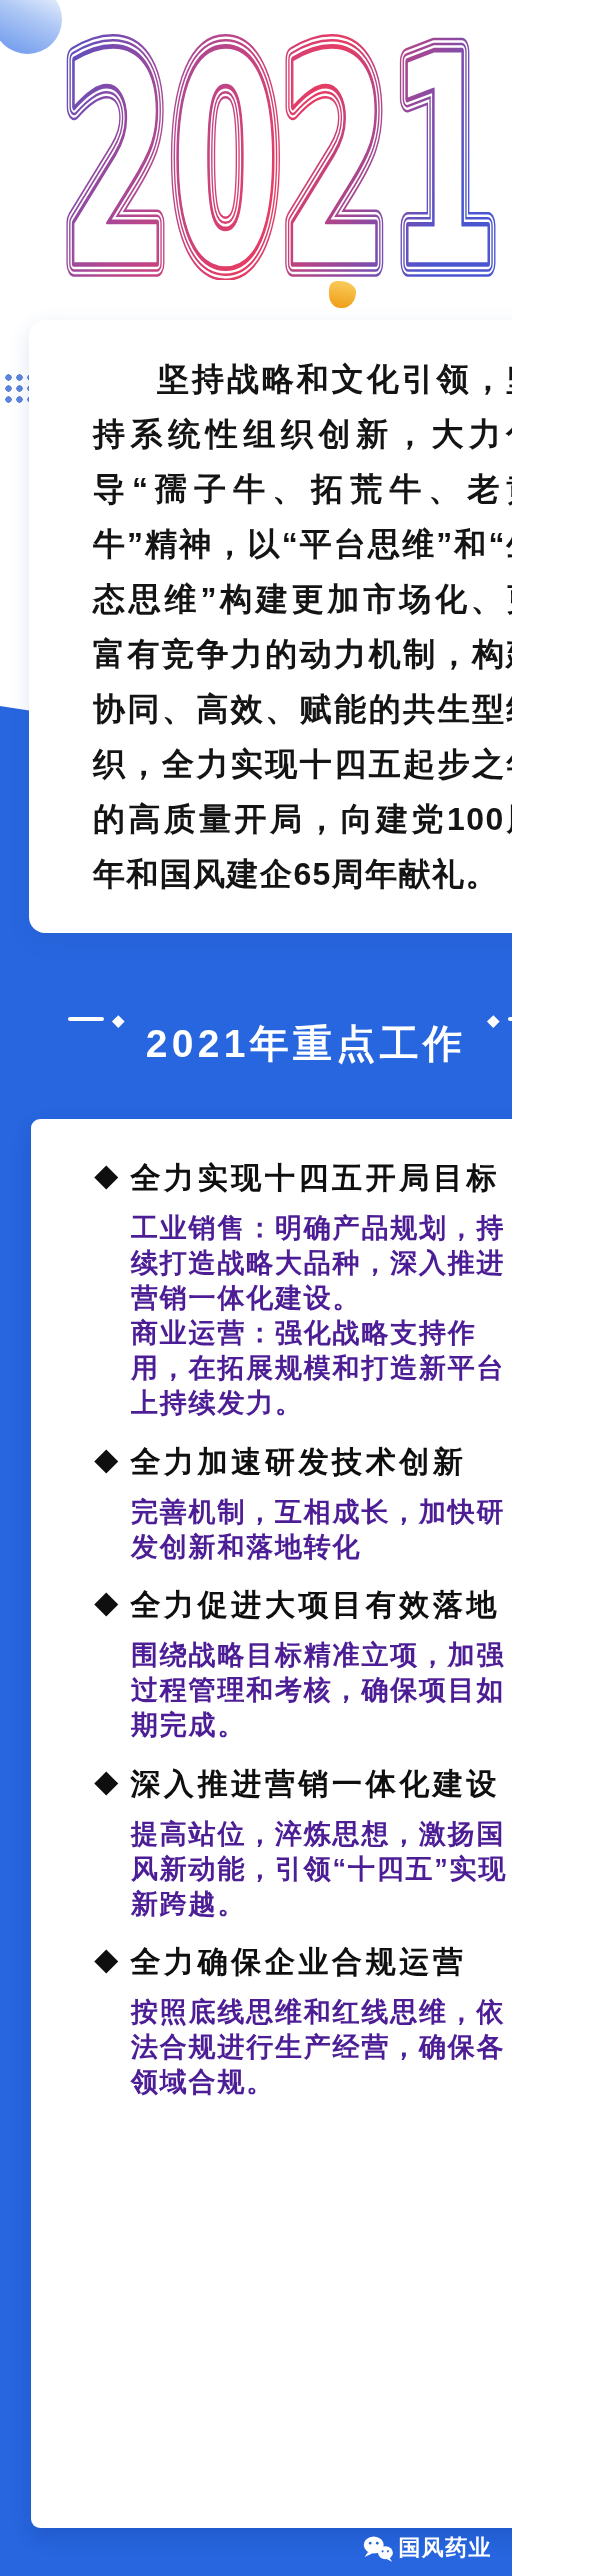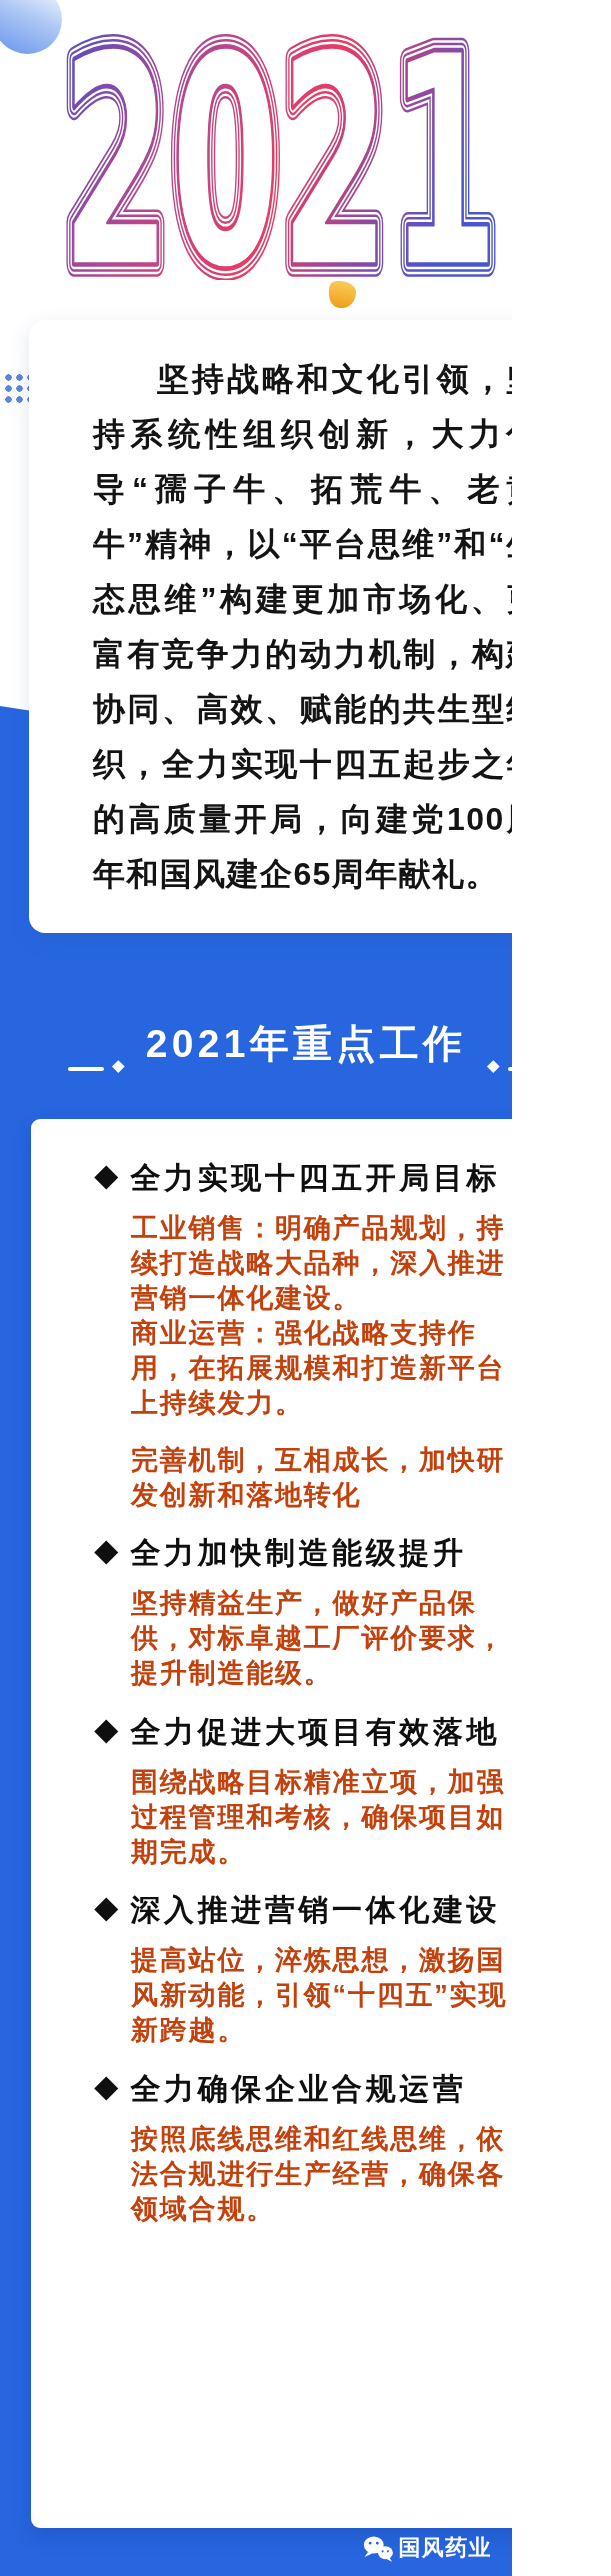--- a/index.html
+++ b/index.html
@@ -38,7 +38,7 @@
     text-align:justify;text-indent:2em;font-weight:600;}
 
   .section-title{position:absolute;left:0;top:1017px;width:612px;z-index:3;
-    display:flex;align-items:flex-end;justify-content:center;gap:10px;color:#fff;}
+    display:flex;align-items:flex-start;justify-content:center;gap:10px;color:#fff;}
   .deco-line{width:36px;height:3.6px;border-radius:2.2px;background:#ffffff;}
   .deco-diamond{width:8.6px;height:8.6px;background:#ffffff;transform:rotate(45deg);}
   .section-title h2{margin:0 13px;font-size:39px;font-weight:800;letter-spacing:4.3px;color:#ffffff;}

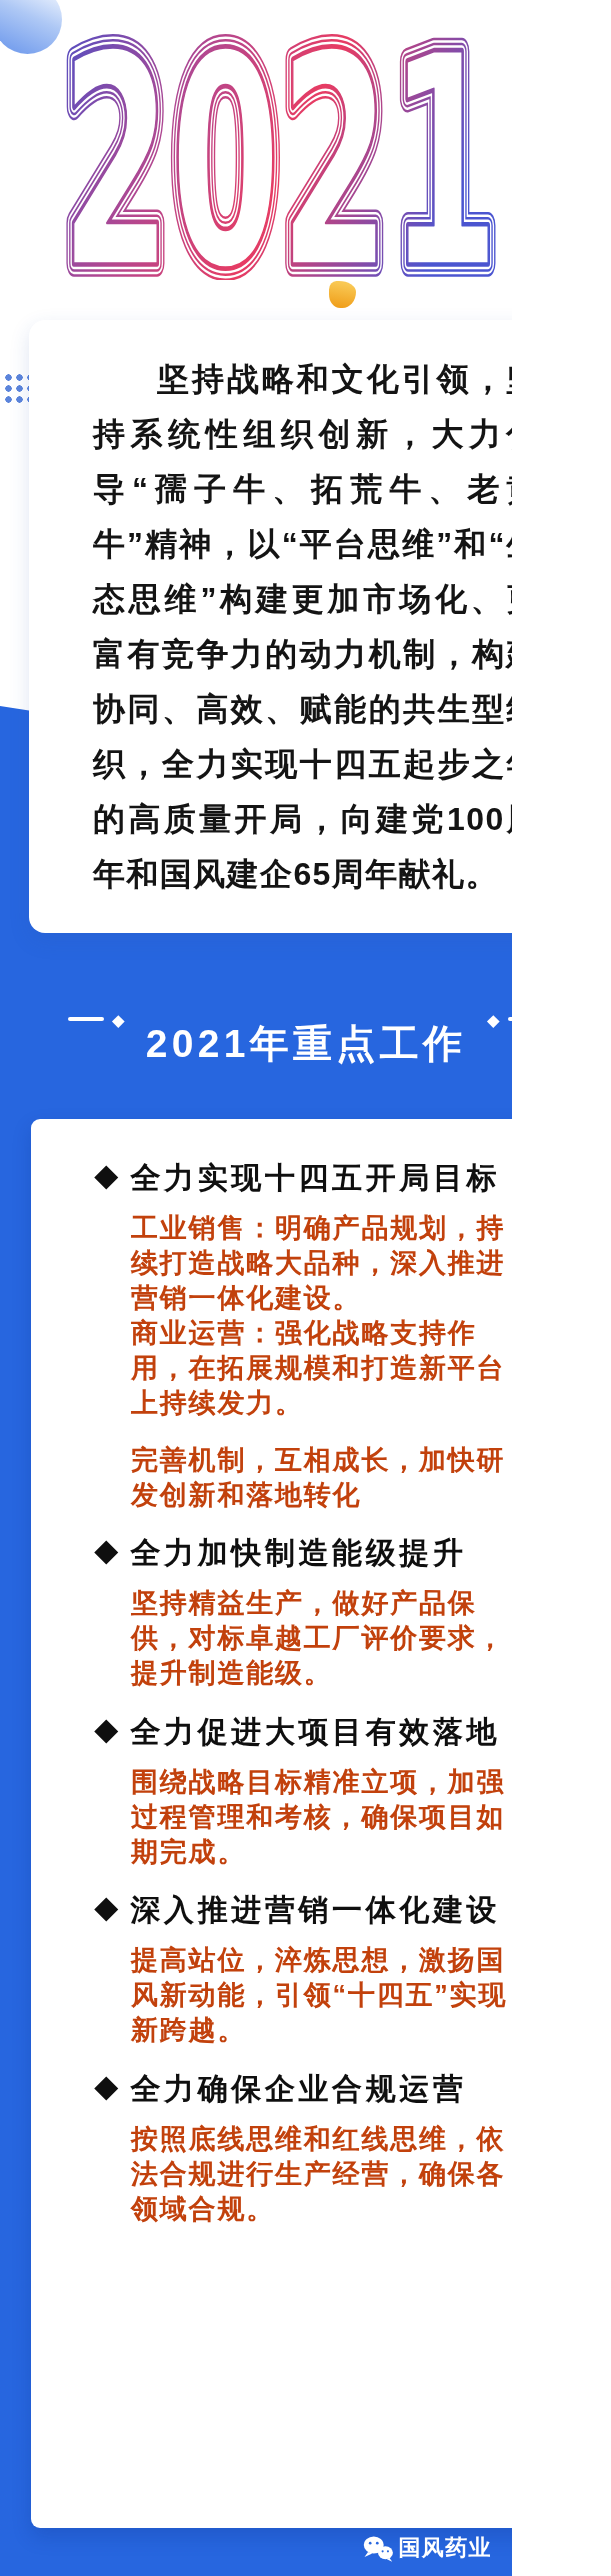--- a/index.html
+++ b/index.html
@@ -52,7 +52,7 @@
   .item-head h3{margin:0;font-size:30px;line-height:37px;font-weight:800;
     color:#0f0f0f;letter-spacing:3.6px;white-space:nowrap;}
   .item-desc{margin:0 0 0 60px;width:386px;font-size:27px;line-height:35px;
-    letter-spacing:1.8px;color:#c2410c;font-weight:600;white-space:pre-line;
+    letter-spacing:1.8px;color:#4c1d95;font-weight:600;white-space:pre-line;
     overflow-wrap:break-word;line-break:strict;}
 
   .footer{position:absolute;right:20px;top:2533px;z-index:3;display:flex;

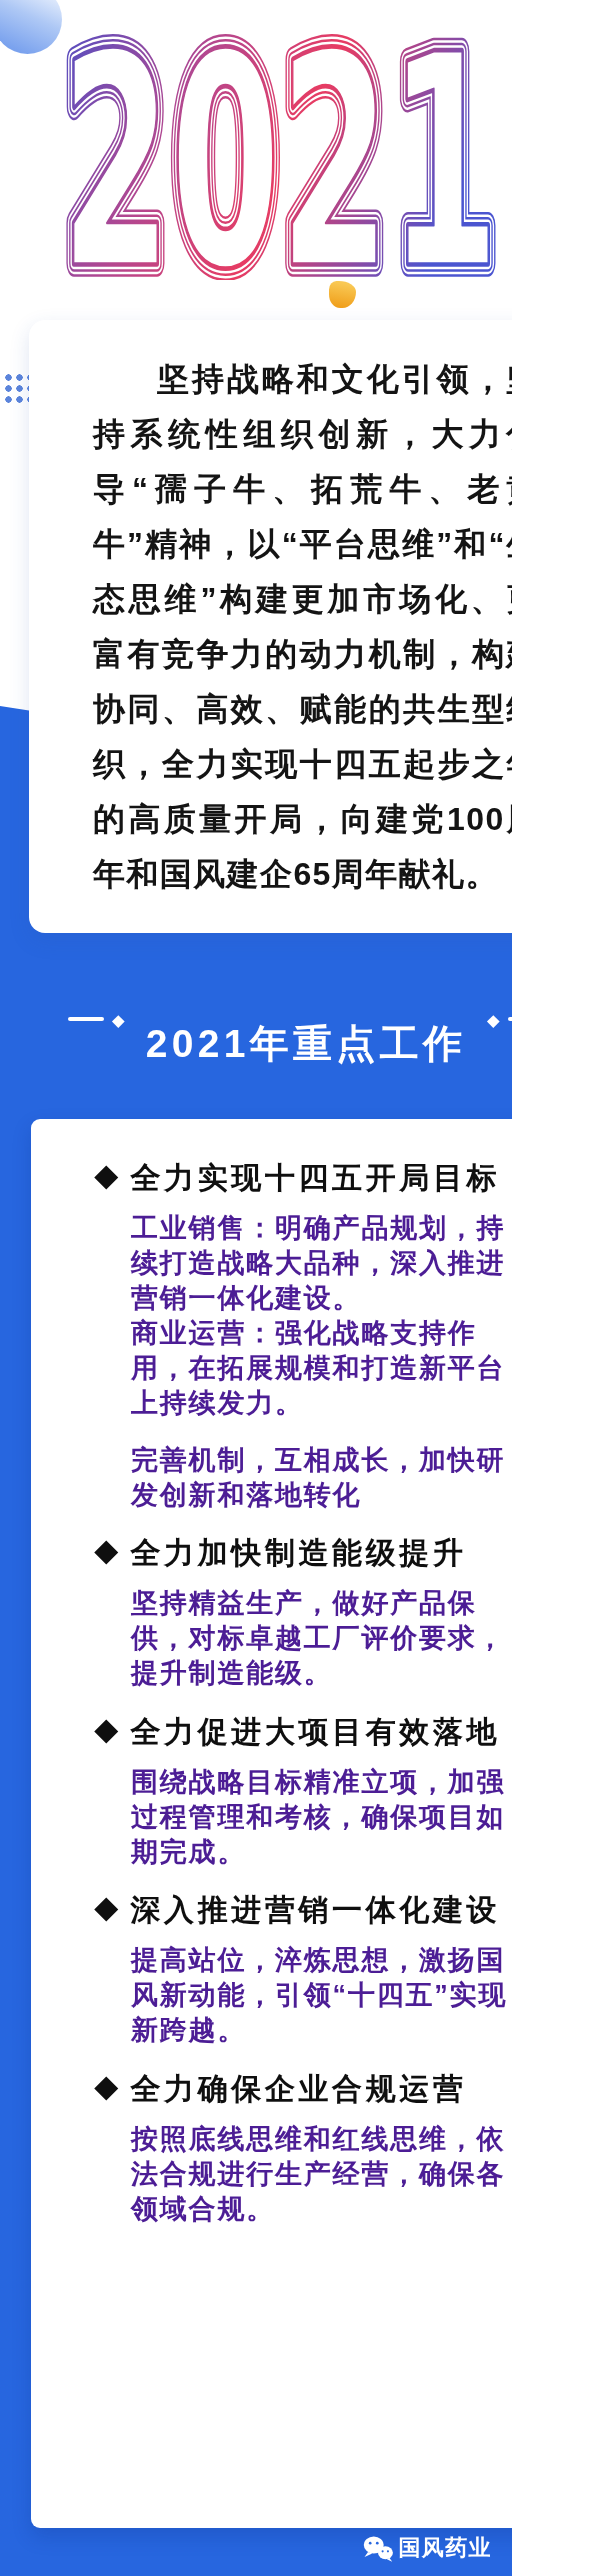--- a/index.html
+++ b/index.html
@@ -117,6 +117,10 @@
     </div>
 
     <div class="item">
+      <div class="item-head">
+        <span class="diamond"></span>
+        <h3>全力加速研发技术创新</h3>
+      </div>
       <p class="item-desc">完善机制，互相成长，加快研发创新和落地转化</p>
     </div>
 

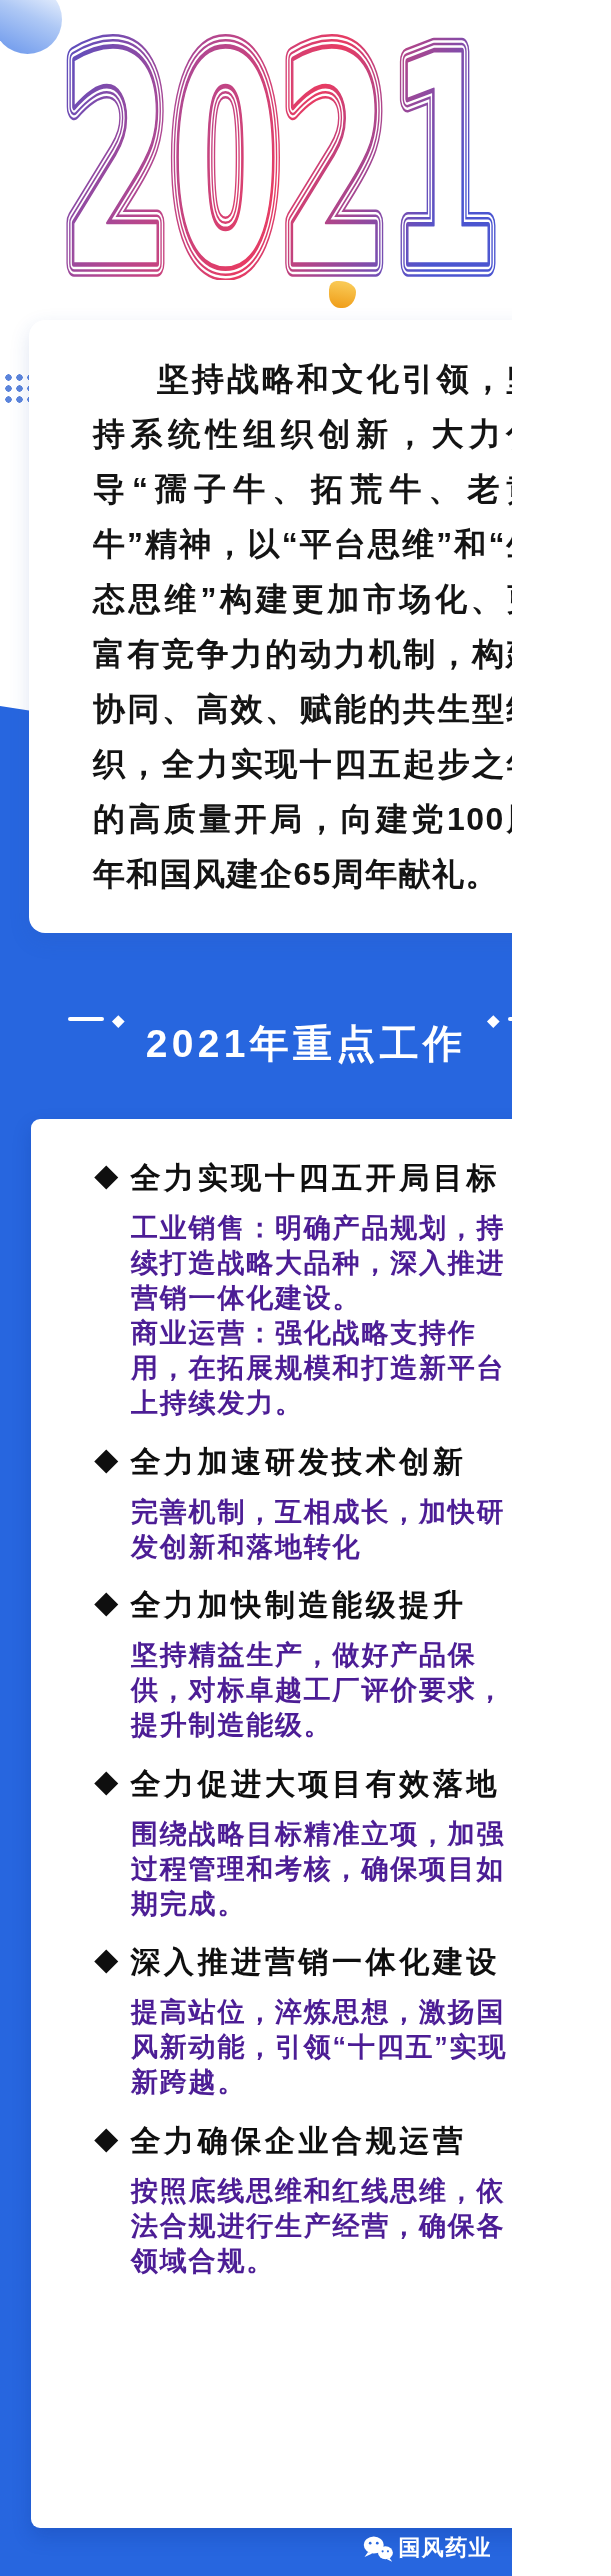--- a/index.html
+++ b/index.html
@@ -124,13 +124,6 @@
       <p class="item-desc">完善机制，互相成长，加快研发创新和落地转化</p>
     </div>
 
-    <div class="item">
-      <div class="item-head">
-        <span class="diamond"></span>
-        <h3>全力加快制造能级提升</h3>
-      </div>
-      <p class="item-desc">坚持精益生产，做好产品保供，对标卓越工厂评价要求，提升制造能级。</p>
-    </div>
 
     <div class="item">
     </div>

